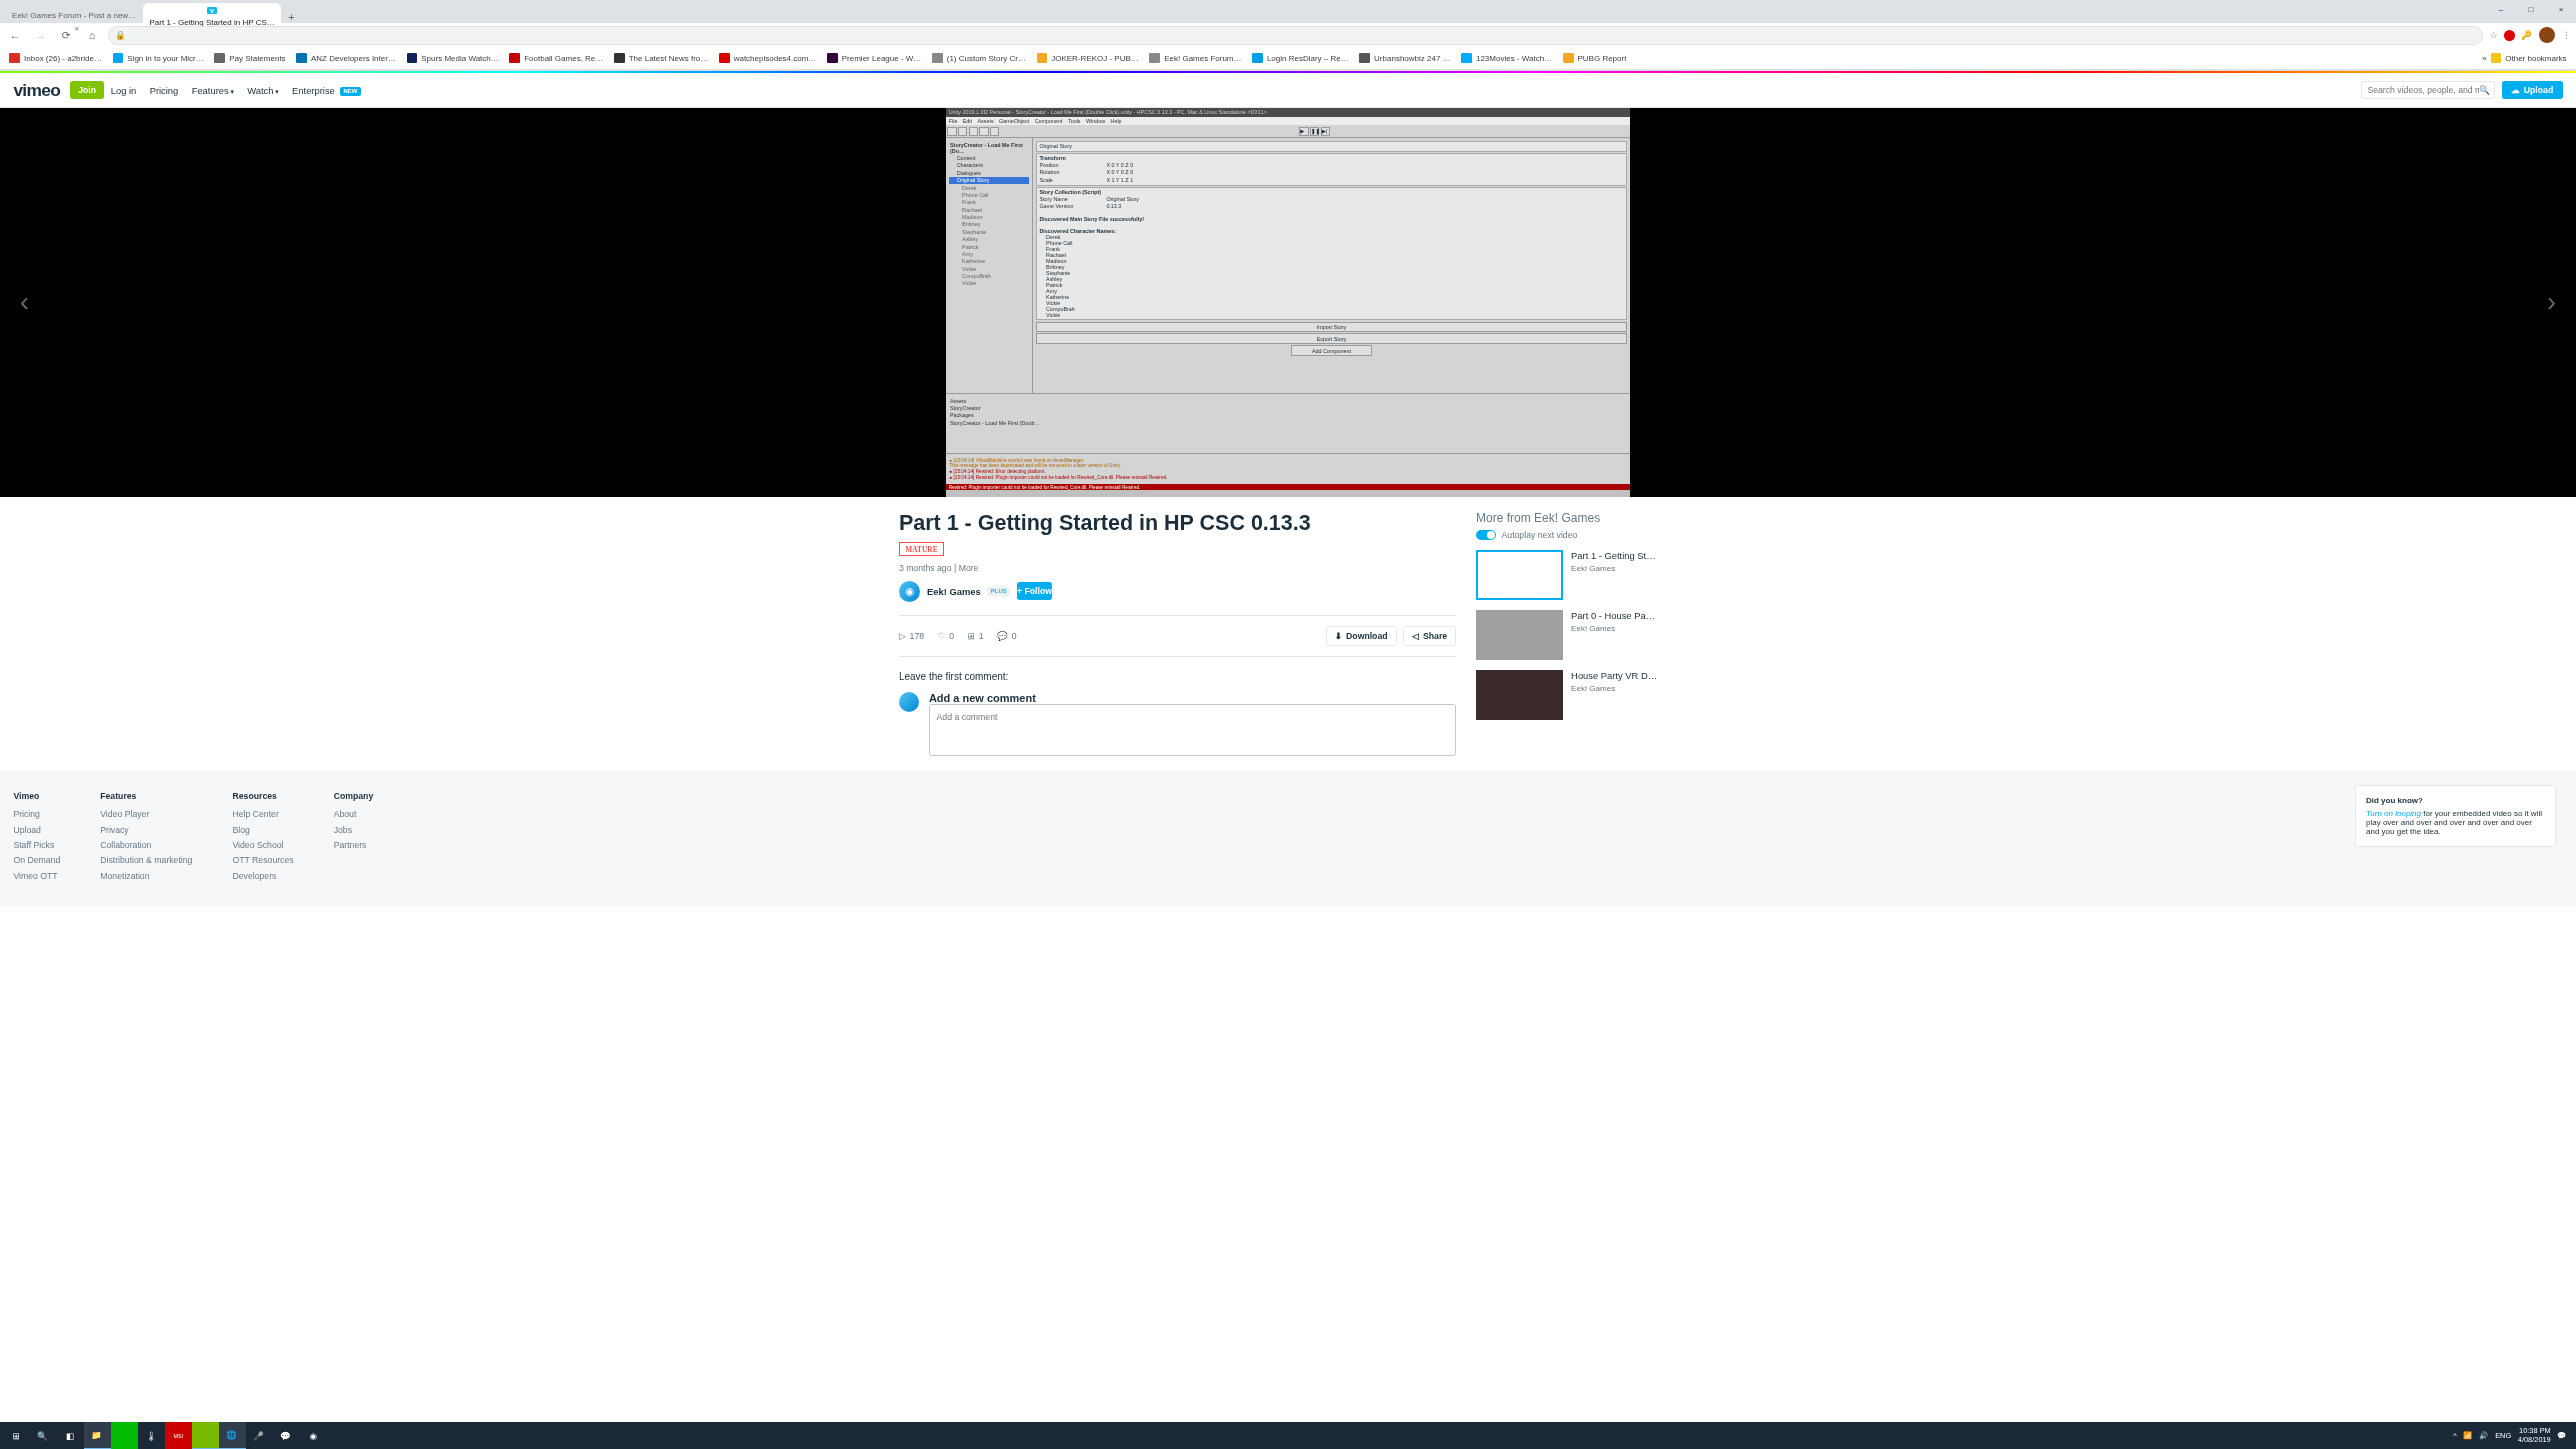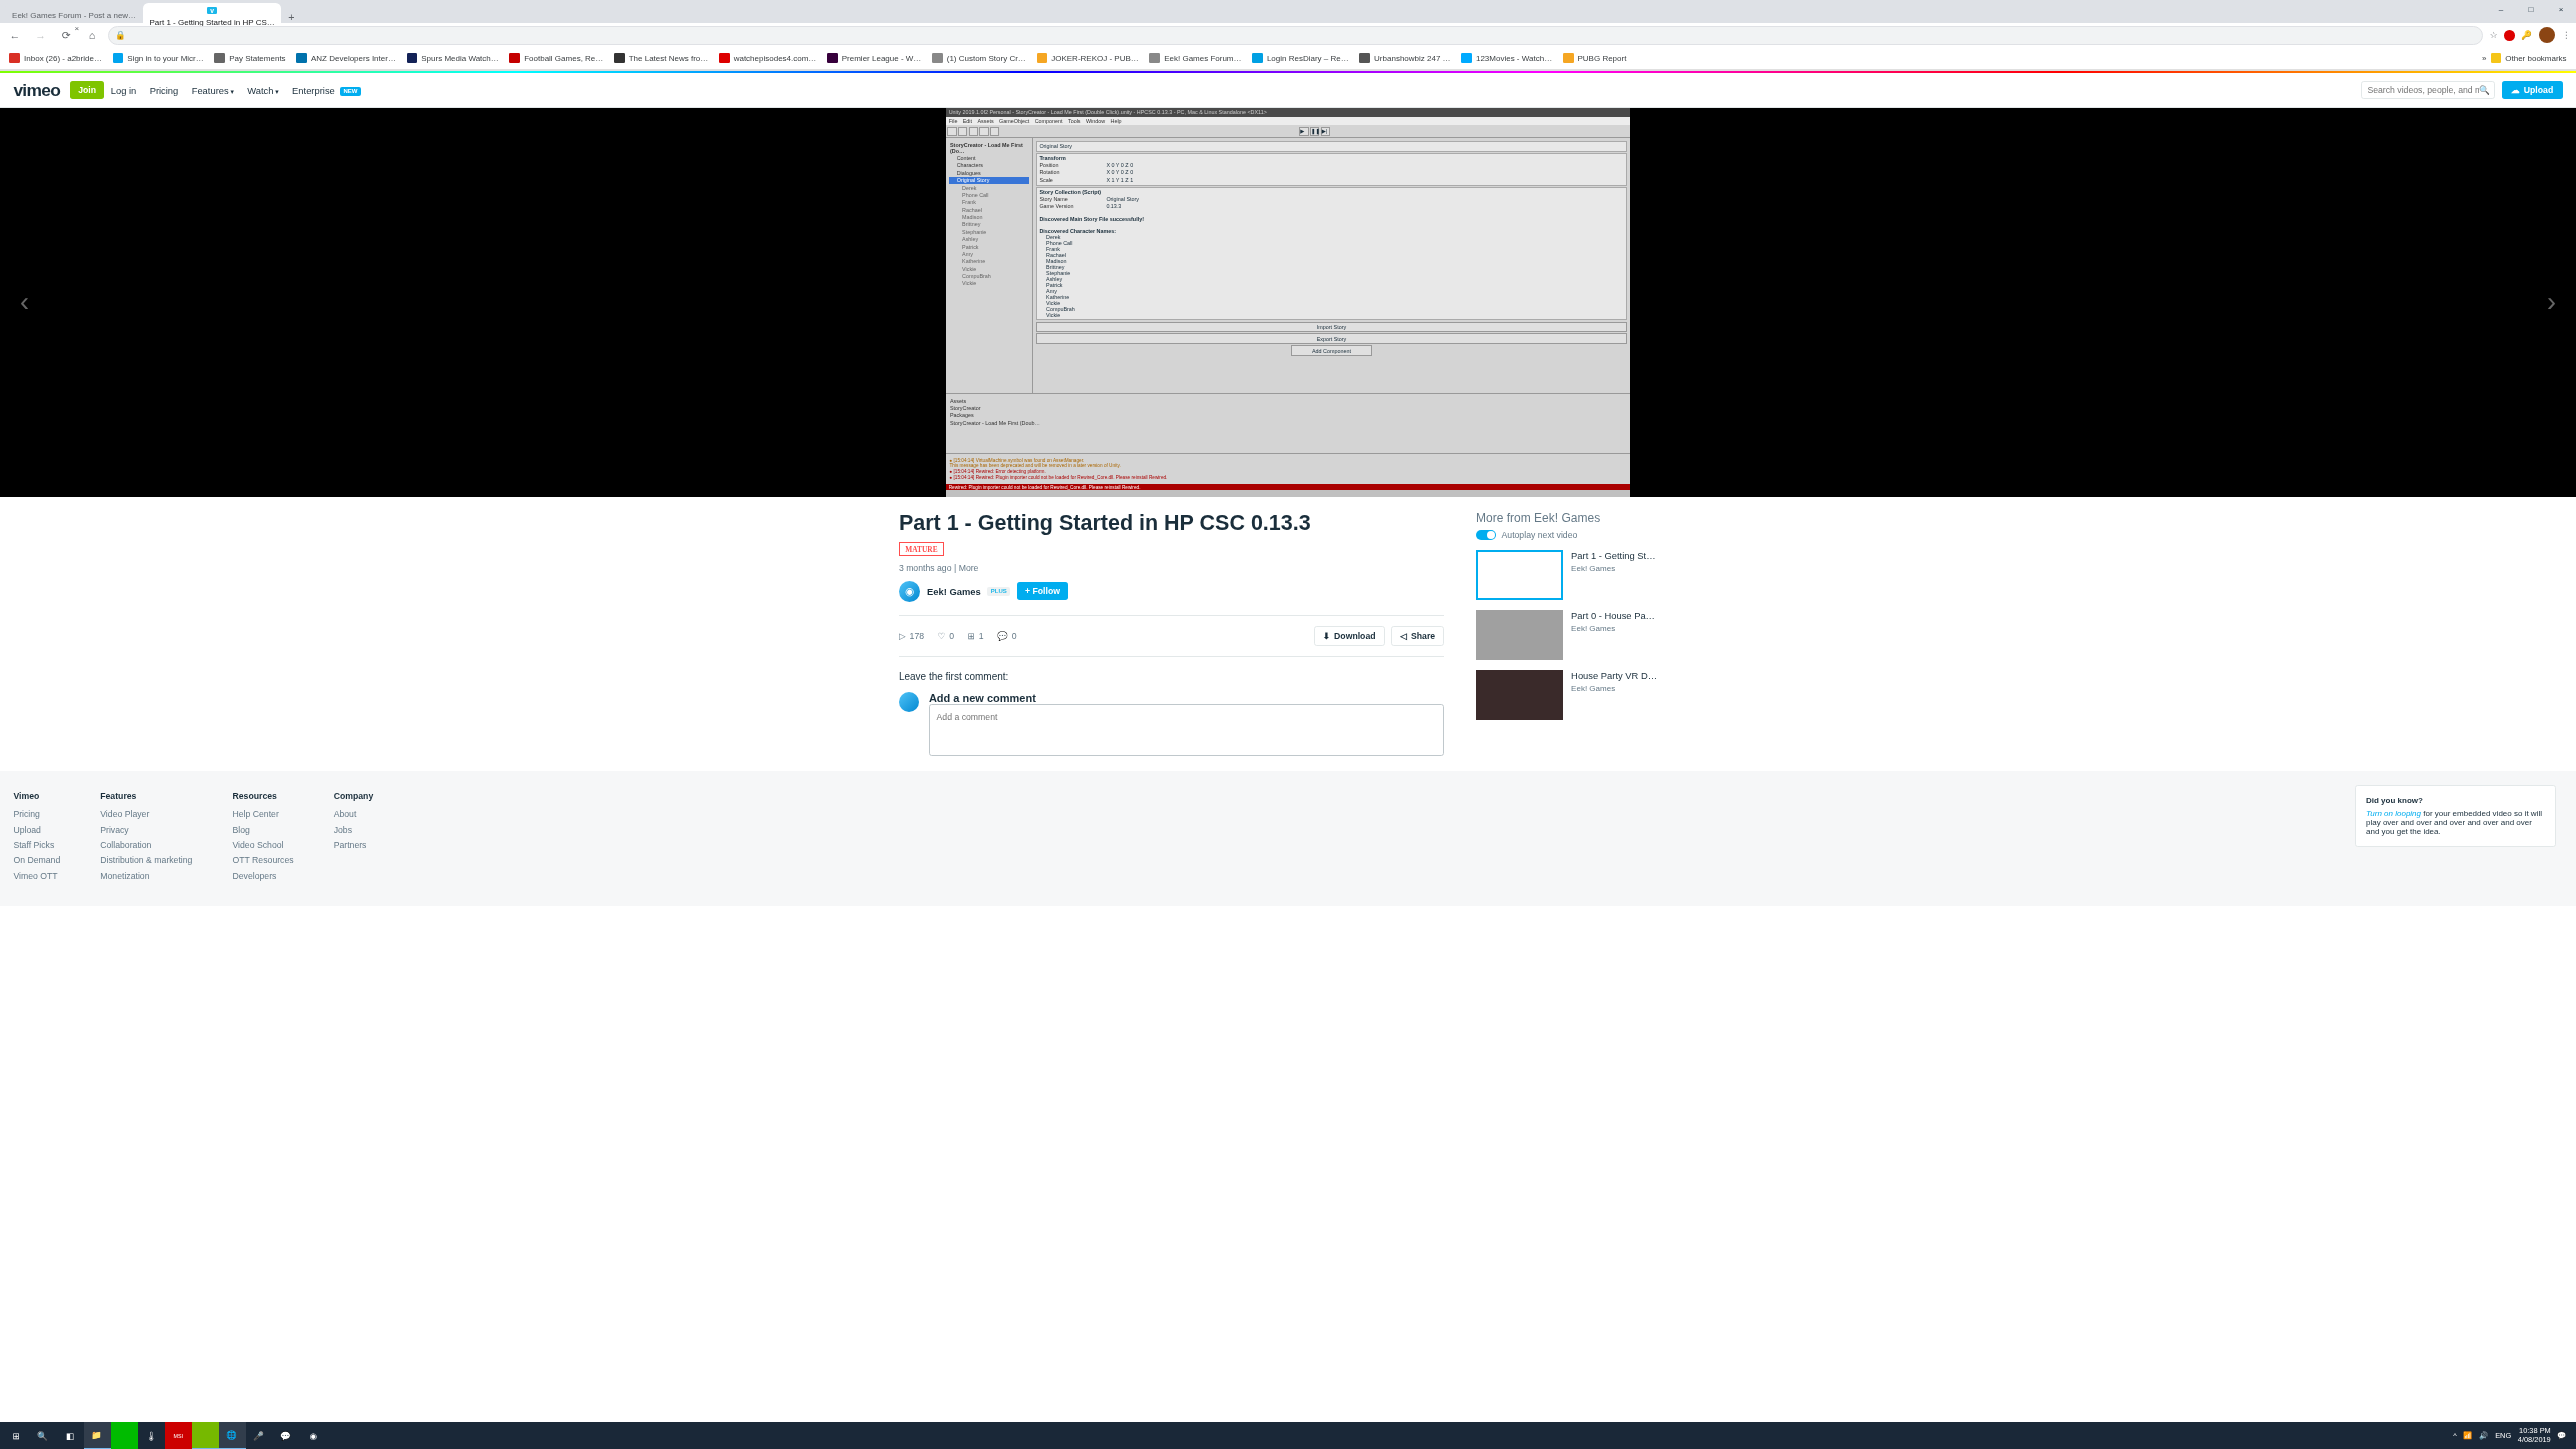--- a/index.html
+++ b/index.html
@@ -72,7 +72,7 @@
     .console-bottom-err { background: #a00; color: #fff; font-size: 4.7px; padding: 0.7px 2.7px; }
     
     
-    .content-wrap { max-width: 805px; margin: 0 auto; padding: 13.4px; display: flex; gap: 32px; justify-content: space-between; }
+    .content-wrap { max-width: 805px; margin: 0 auto; padding: 13.4px; display: flex; gap: 20px; justify-content: space-between; }
     .main-col { flex: 1; }
     .video-title { font-size: 21.5px; font-weight: bold; color: #1a2e3b; margin-bottom: 6.7px; }
     .mature-badge { display: inline-block; border: 0.7px solid #ff4d4d; color: #ff4d4d; padding: 1.3px 5.4px; font-size: 7.4px; font-weight: bold; margin-bottom: 6.7px; font-family: Liberation Serif, serif; }

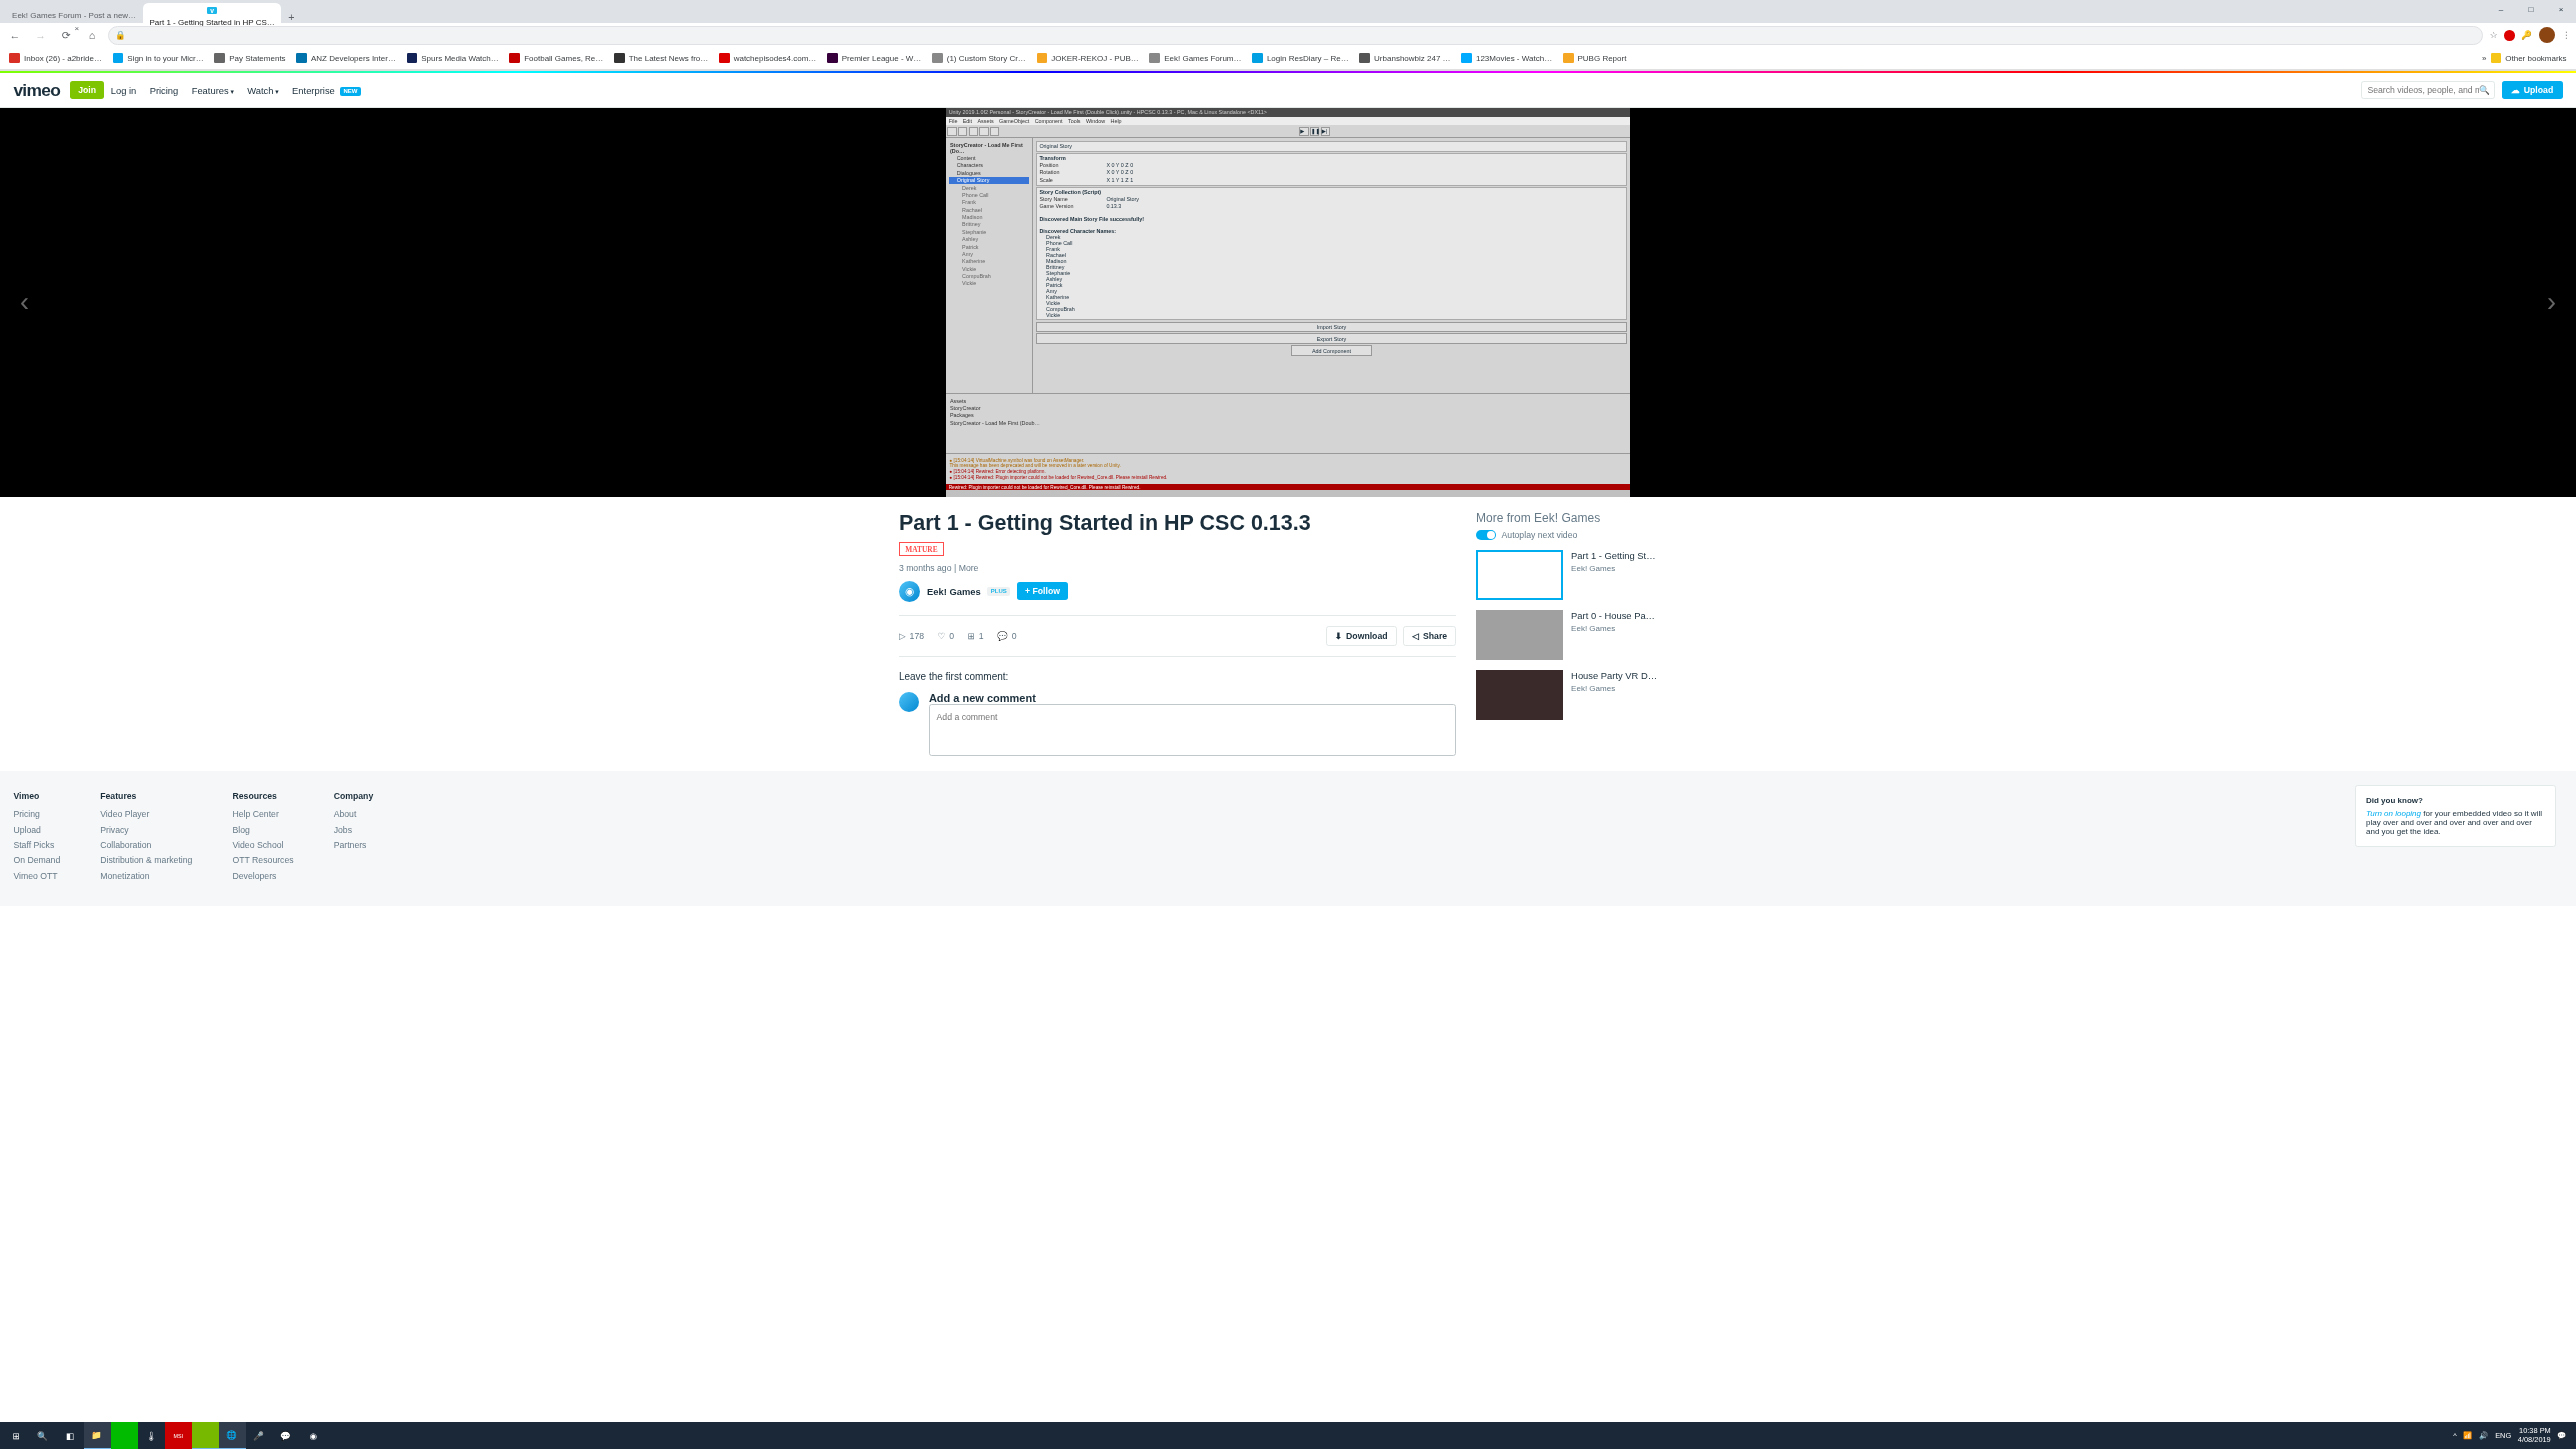--- a/index.html
+++ b/index.html
@@ -82,7 +82,7 @@
     .creator-avatar { width: 21.5px; height: 21.5px; border-radius: 50%; background: linear-gradient(135deg, #4fc3f7, #0288d1); display: flex; align-items: center; justify-content: center; color: #fff; font-size: 10.7px; }
     .creator-name { font-weight: bold; font-size: 9.4px; }
     .plus-badge { background: #eef1f2; color: #1ab7ea; font-size: 6px; padding: 1.3px 3.4px; border-radius: 2px; font-weight: bold; }
-    .follow-btn { background: #00adef; color: #fff; padding: 4px 8px; border-radius: 2.7px; font-size: 8.7px; font-weight: bold; }
+    .follow-btn { background: #00adef; color: #fff; padding: 4px 0; border-radius: 2.7px; font-size: 8.7px; font-weight: bold; }
     
     .actions-row { display: flex; align-items: center; gap: 13.4px; padding: 10px 0; border-top: 0.7px solid #e3e8e9; border-bottom: 0.7px solid #e3e8e9; margin-bottom: 13.4px; }
     .stat { display: flex; align-items: center; gap: 4px; color: #657987; font-size: 8.7px; }

